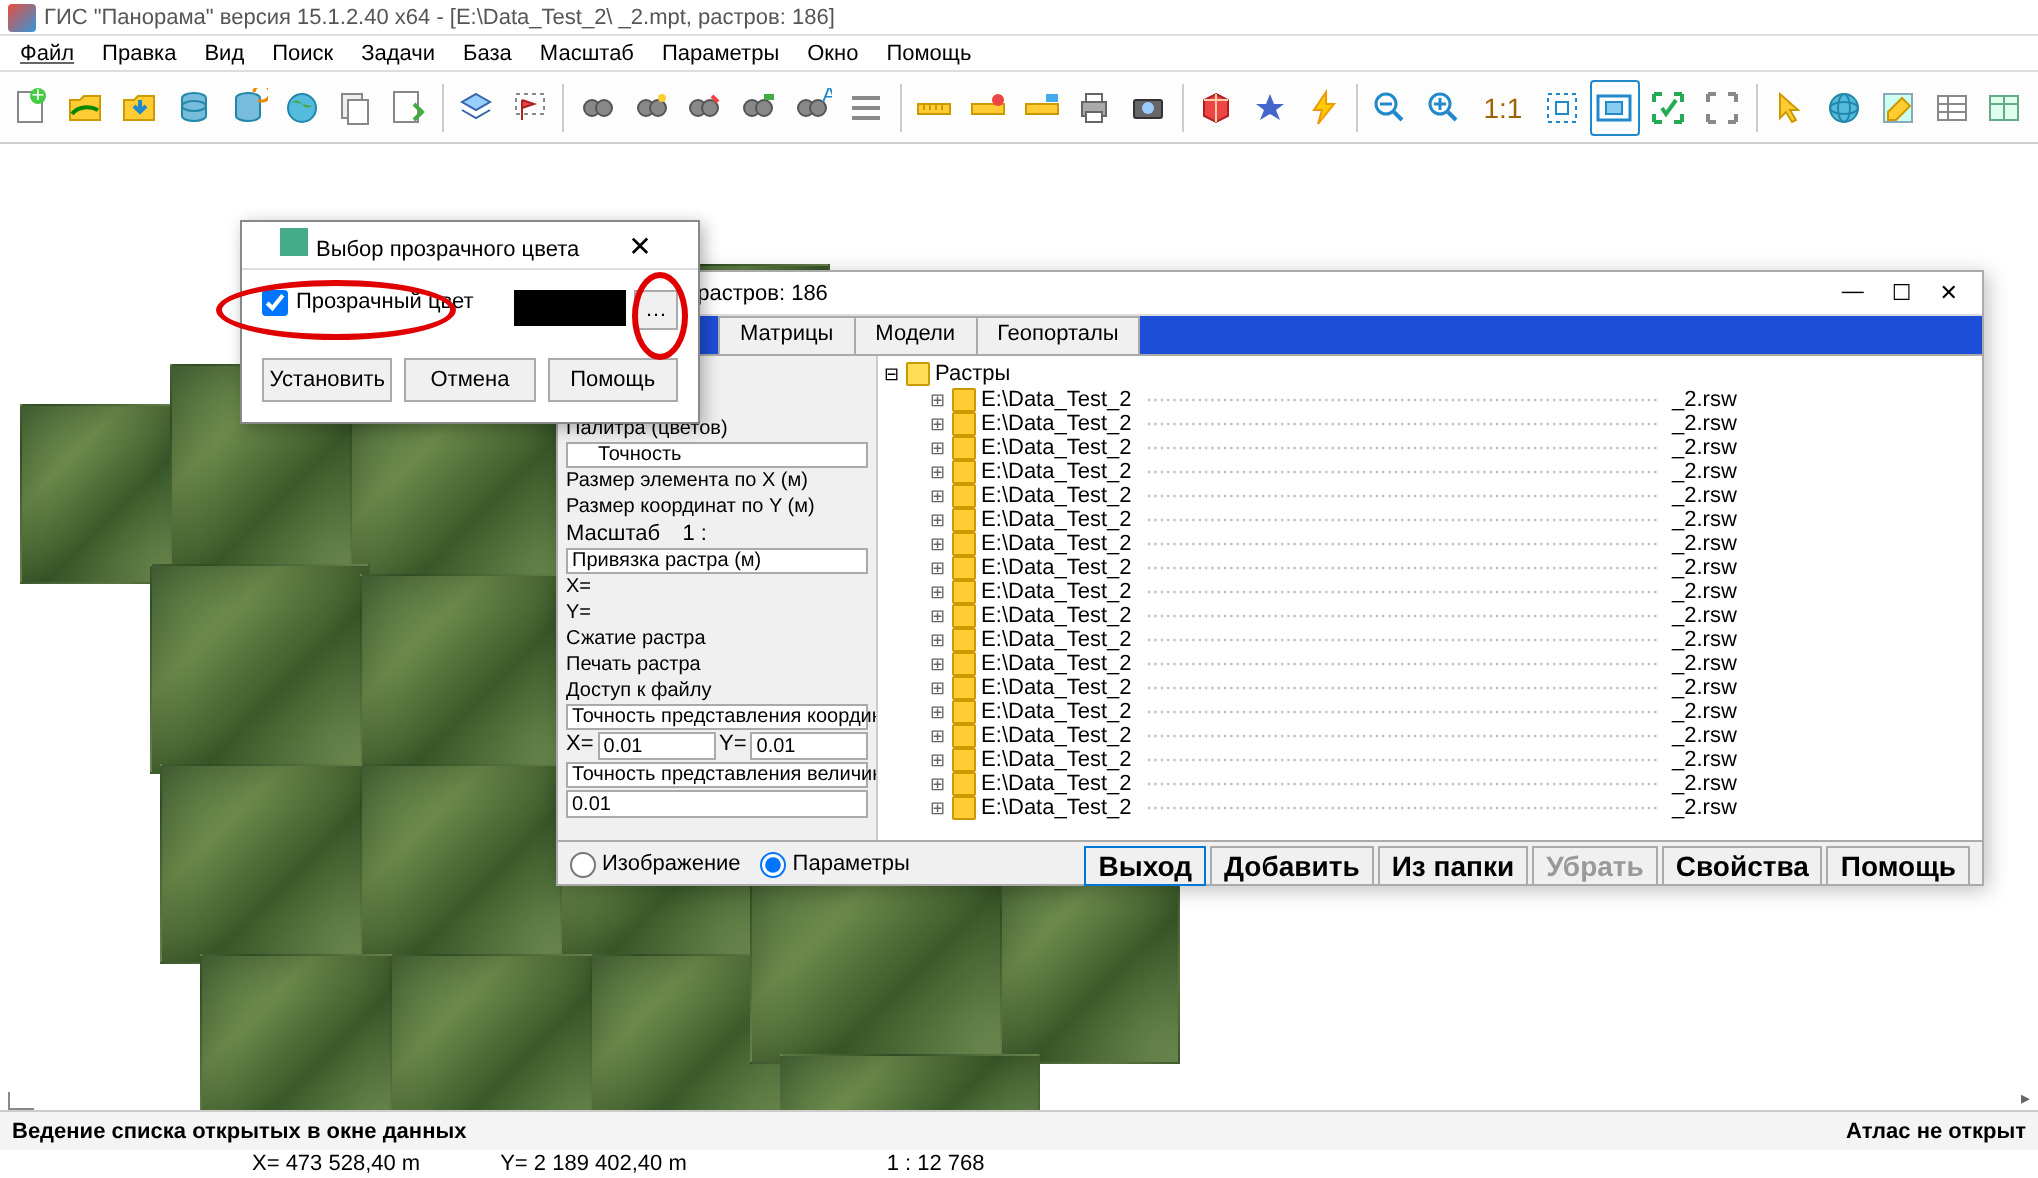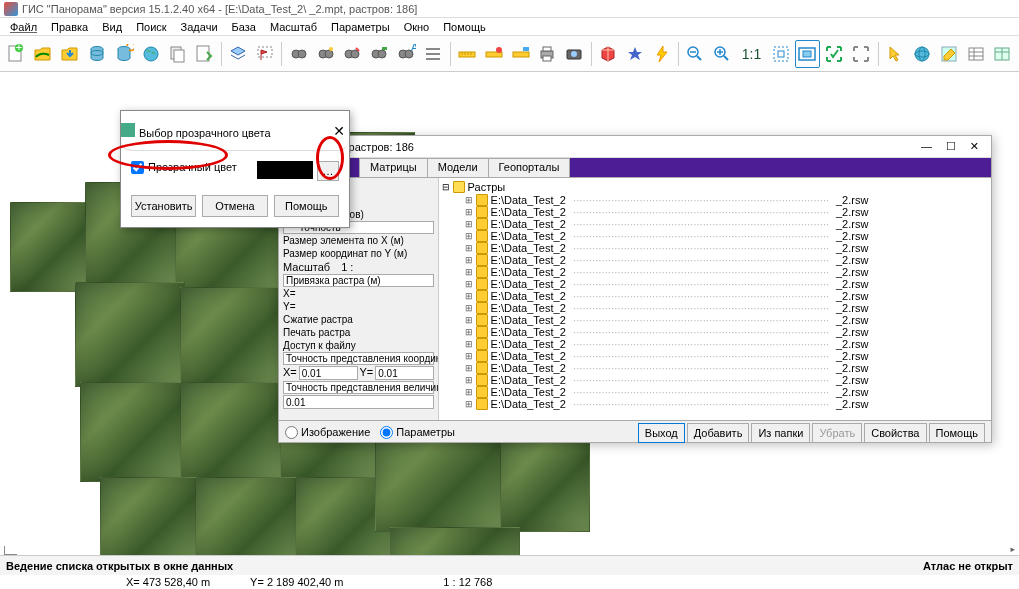--- a/index.html
+++ b/index.html
@@ -253,7 +253,7 @@
         <line x1="8" y1="5" x2="8" y2="11" stroke="#28c" stroke-width="1.5"></line>
       </svg>
     </div>
-  <div class="tb-btn" style="width:auto;padding:0 4px;color:#14532d;font-size:14px">1:1</div>
+  <div class="tb-btn" style="width:auto;padding:0 4px;color:#a16207;font-size:14px">1:1</div>
   <div class="tb-btn">
       <svg width="20" height="20">
         <rect x="3" y="3" width="14" height="14" fill="none" stroke="#28c" stroke-dasharray="2"></rect>

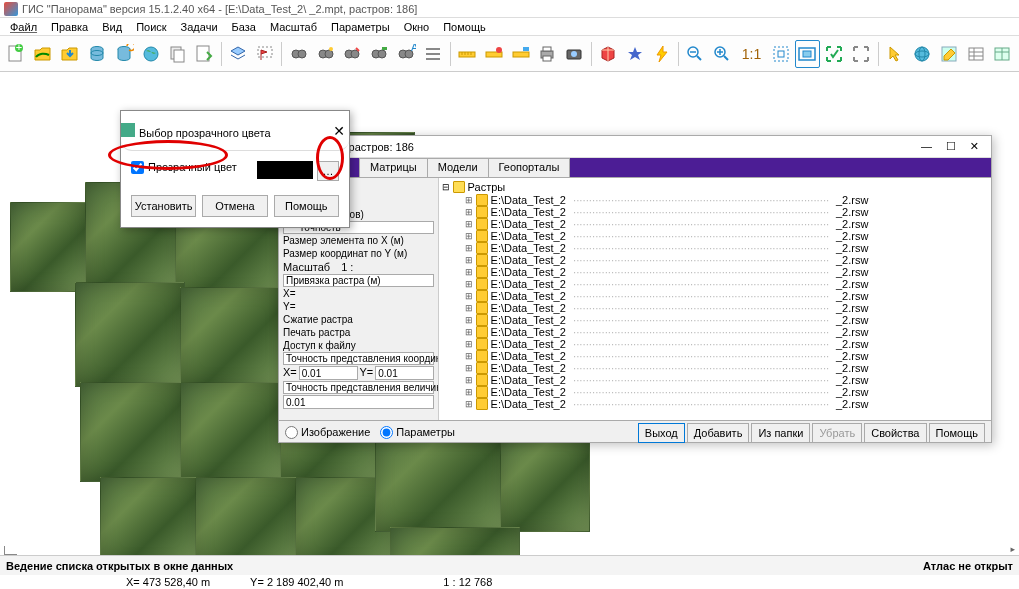--- a/index.html
+++ b/index.html
@@ -15,7 +15,7 @@
 .raster-bg { position: absolute; top: 60px; left: 5px; width: 600px; height: 450px; }
 .tile { position: absolute; background: linear-gradient(135deg,#4a6a3a 0%,#6b8a4a 30%,#3a5a2a 60%,#7a9a5a 100%); border: 1px solid rgba(0,0,0,0.15); box-shadow: inset 0 0 20px rgba(0,0,0,0.2); }
 .dialog-color { position: absolute; top: 110px; left: 120px; width: 230px; background: #fff; border: 1px solid #888; box-shadow: 2px 2px 8px rgba(0,0,0,0.3); z-index: 30; }
-.dlg-title { height: 40px; display: flex; align-items: center; justify-content: space-between; padding: 0 0; border-bottom: 1px solid #ddd; border-radius: 11px; }
+.dlg-title { height: 24px; display: flex; align-items: center; justify-content: space-between; padding: 0 19px; border-bottom: 1px solid #ddd; }
 .dlg-title .icon { width: 14px; height: 14px; background: #4a8; display: inline-block; margin-right: 4px; }
 .dlg-close { width: 20px; height: 20px; display: flex; align-items: center; justify-content: center; font-size: 14px; }
 .dlg-body { padding: 10px; }

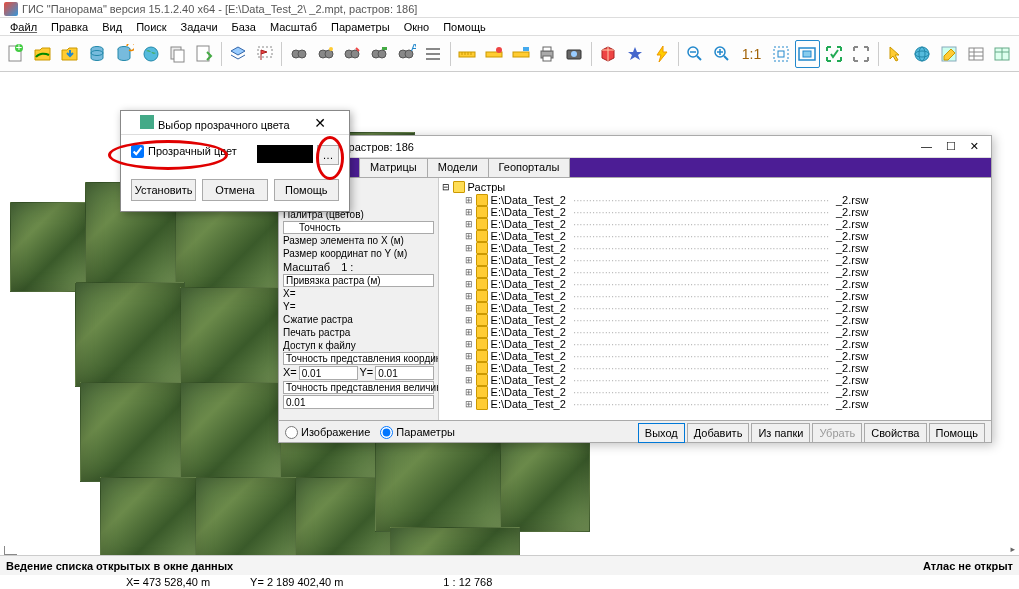--- a/index.html
+++ b/index.html
@@ -30,7 +30,7 @@
 .list-window { position: absolute; top: 135px; left: 278px; width: 714px; height: 308px; background: #f0f0f0; border: 1px solid #aaa; box-shadow: 2px 2px 10px rgba(0,0,0,0.25); z-index: 20; }
 .lw-title { height: 22px; display: flex; align-items: center; justify-content: space-between; padding: 0 6px; background: #fff; border-bottom: 1px solid #ddd; }
 .lw-winbtns { display: flex; gap: 14px; padding-right: 6px; }
-.lw-tabs { height: 20px; display: flex; border-bottom: 1px solid #aaa; background: #4c1d95; padding-left: 80px; text-align: center; }
+.lw-tabs { height: 20px; display: flex; border-bottom: 1px solid #aaa; background: #1d4ed8; padding-left: 80px; text-align: center; }
 .lw-tab { padding: 2px 10px; border: 1px solid #aaa; border-bottom: none; background: #f0f0f0; margin-right: -1px; }
 .lw-content { display: flex; height: 242px; }
 .lw-left { width: 160px; border-right: 1px solid #ccc; background: #f0f0f0; padding: 4px; overflow: hidden; }

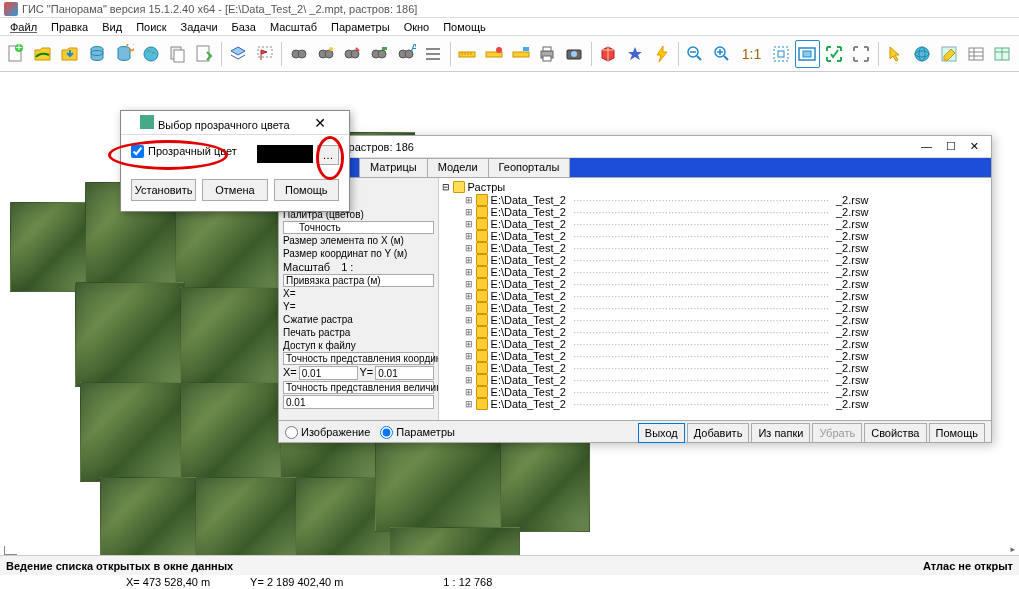--- a/index.html
+++ b/index.html
@@ -47,7 +47,7 @@
 .radio-group { display: flex; gap: 10px; }
 .radio-group label { display: flex; align-items: flex-start; gap: 3px; }
 .btn-row { display: flex; gap: 2px; }
-.btn-row button { height: 20px; padding: 0 6px; border: 1px solid #aaa; background: #f0f0f0; font-size: 11px; }
+.btn-row button { height: 20px; padding: 0 6px; border: 1px solid #aaa; background: #f0f0f0; font-size: 14px; font-weight: bold; }
 .btn-row button.primary { border-color: #0078d7; }
 .btn-row button:disabled { color: #999; }
 .statusbar1 { position: absolute; bottom: 14px; left: 0; right: 0; height: 20px; background: #f4f4f4; border-top: 1px solid #ccc; display: flex; align-items: center; padding: 0 6px; justify-content: space-between; }

